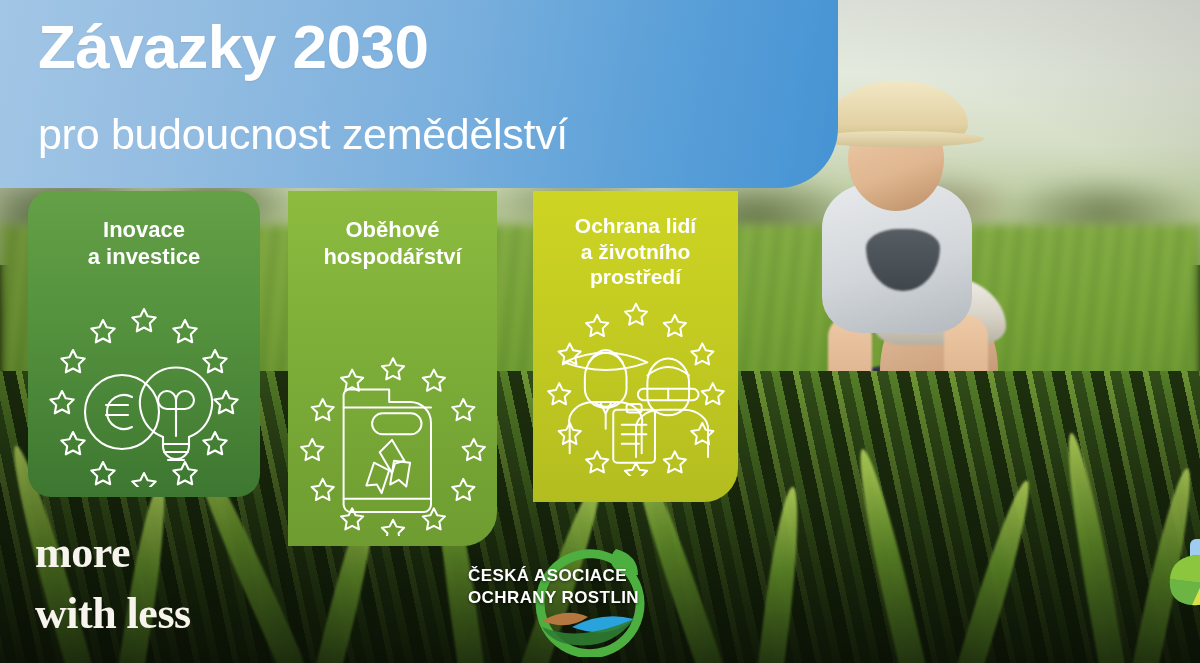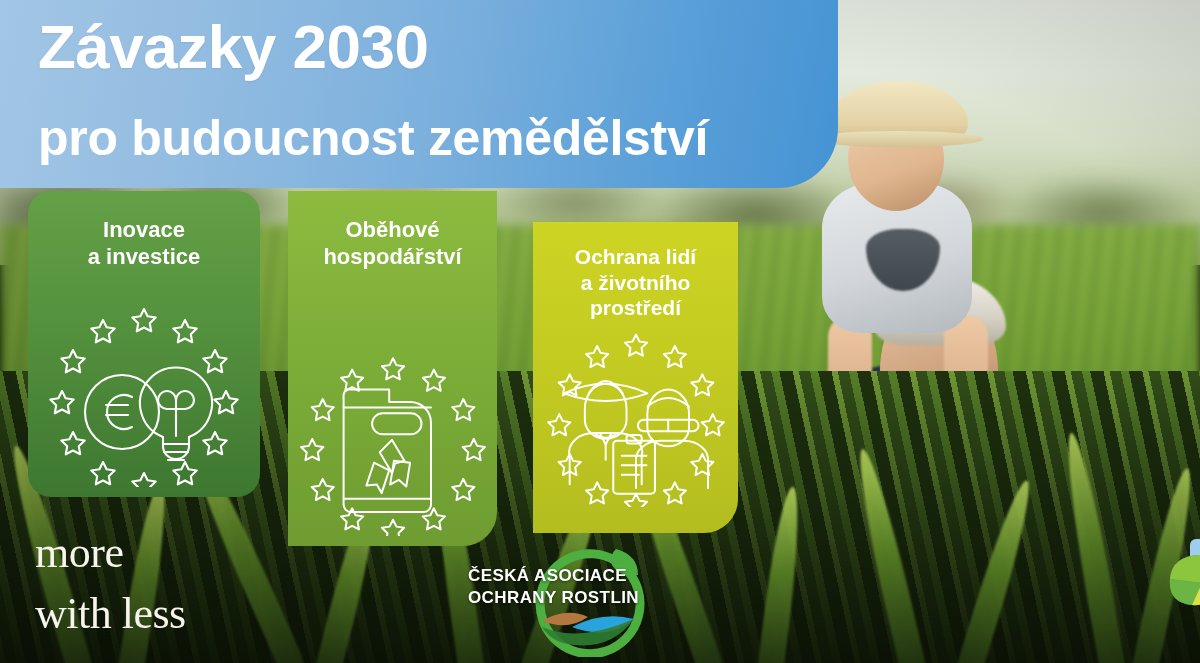--- a/index.html
+++ b/index.html
@@ -170,7 +170,7 @@
   .header-subtitle {
     position: absolute; left: 38px; top: 112px;
     color: #ffffff;
-    font-size: 50px; font-weight: 700; letter-spacing: -.3px; line-height: 1.05;
+    font-size: 43px; font-weight: 400; letter-spacing: -.3px; line-height: 1.05;
   }
 
   

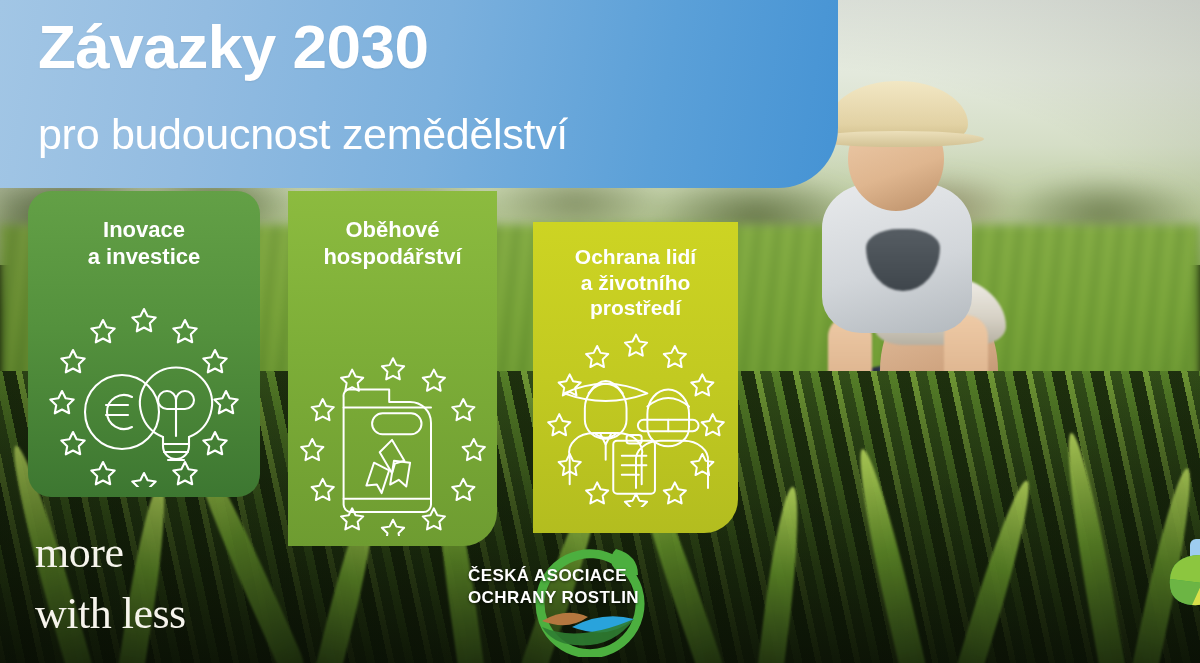--- a/index.html
+++ b/index.html
@@ -185,7 +185,7 @@
   #card-1 { left: 288px; width: 209px; height: 355px;
     background: linear-gradient(180deg, #8cbb3f 0%, #7dae38 45%, #6e9c31 100%); }
   #card-2 { left: 533px; width: 205px; height: 311px;
-    background: linear-gradient(180deg, #cdd423 0%, #c2ca21 50%, #b3bd1f 100%); margin-top: 31px; }
+    background: linear-gradient(180deg, #cdd423 0%, #c2ca21 50%, #b3bd1f 100%); }
 
   .card-title {
     position: absolute; left: 0; right: 0; top: 26px;

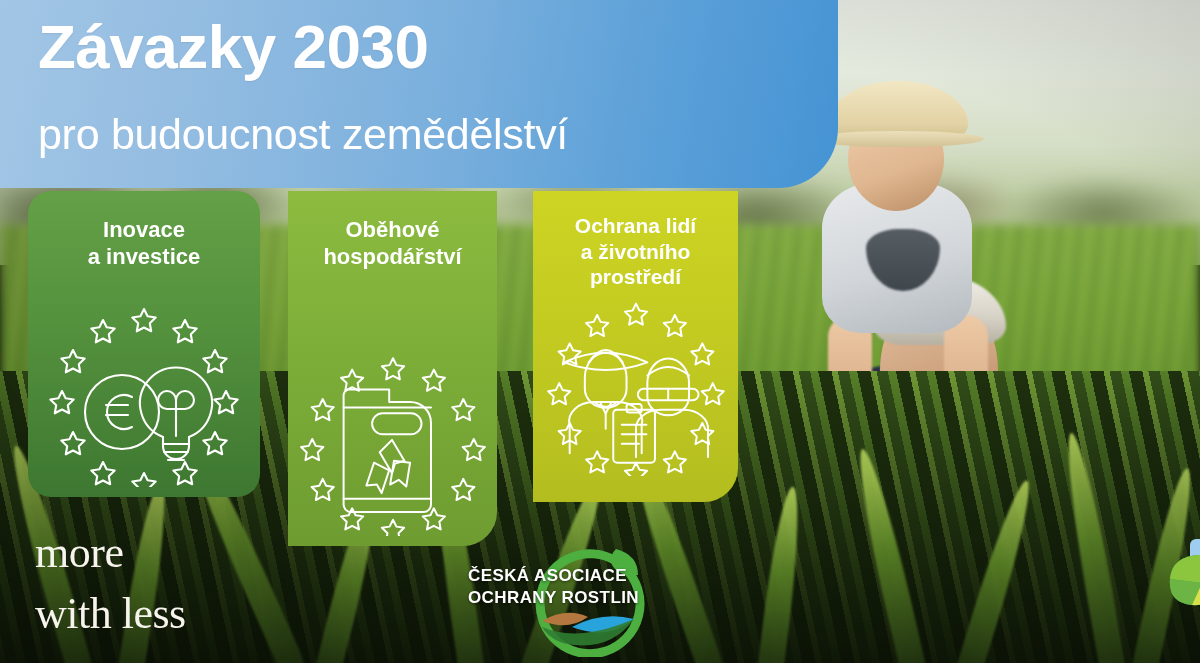--- a/index.html
+++ b/index.html
@@ -204,7 +204,7 @@
     position: absolute; left: 35px; bottom: 26px;
     color: #f6f4ec;
     font-family: "Liberation Serif", "DejaVu Serif", serif;
-    font-weight: 400; font-size: 44px; line-height: 1.02;
+    font-weight: 700; font-size: 44px; line-height: 1.02;
     letter-spacing: -.5px;
   }
   .mwl span { display: block; }

